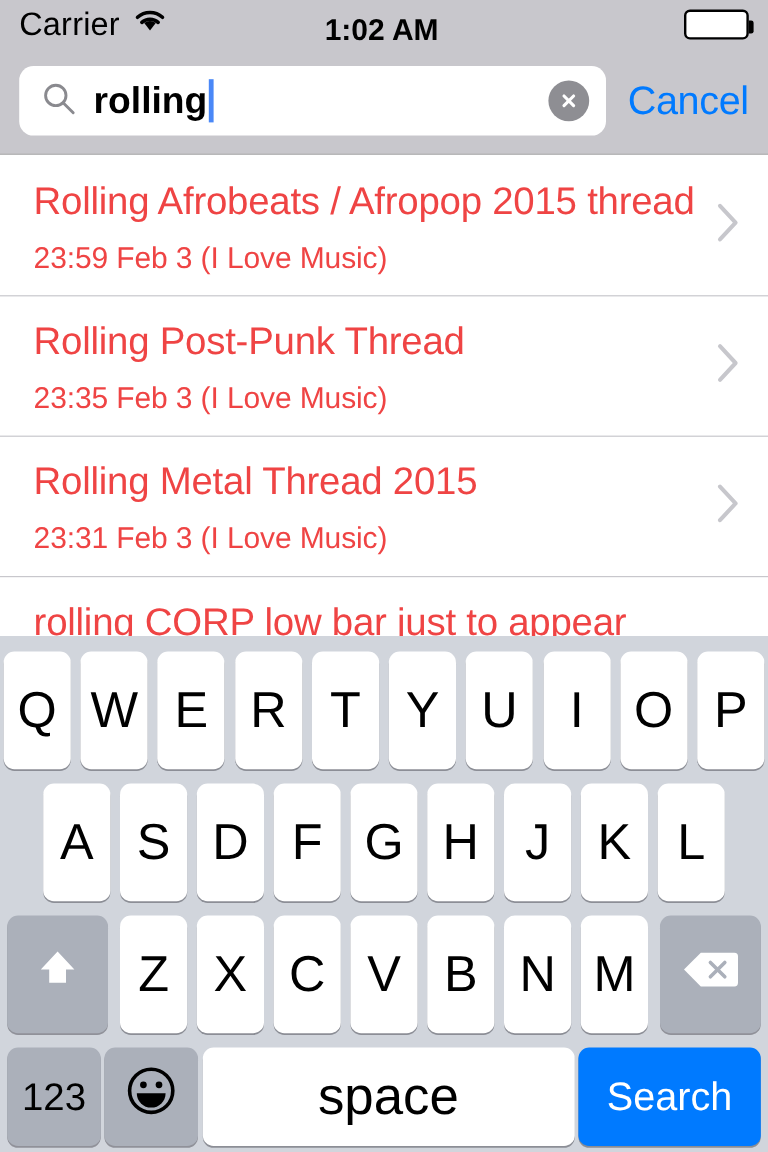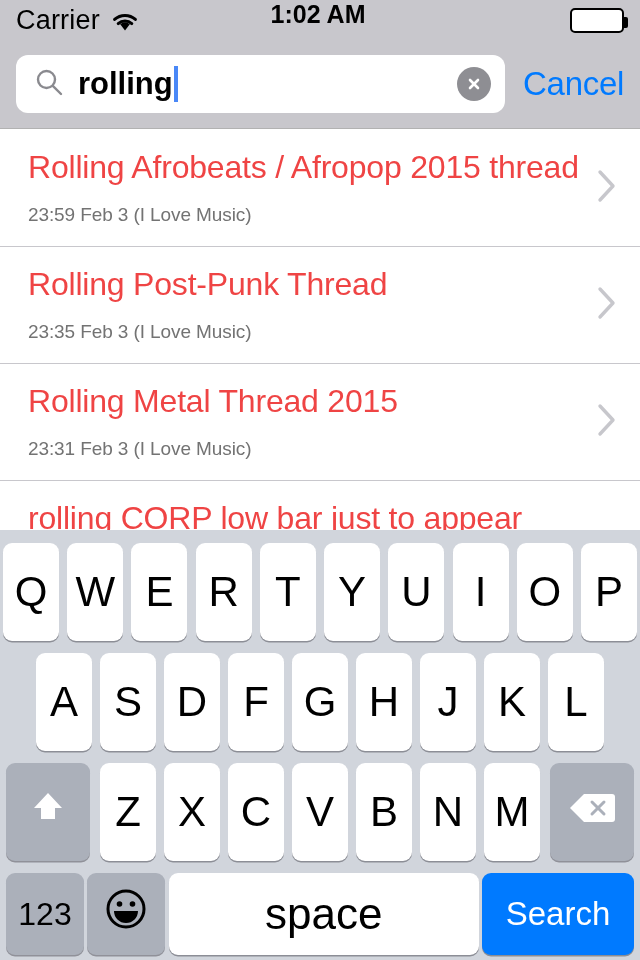--- a/index.html
+++ b/index.html
@@ -23,7 +23,7 @@
     display:flex; align-items:center;
     padding:0 16px;
   }
-  .sb-left { display:flex; align-items:flex-end; gap:10px; flex:0 0 auto; }
+  .sb-left { display:flex; align-items:flex-start; gap:10px; flex:0 0 auto; }
   .sb-carrier { font-size:27px; color:#000; letter-spacing:.2px; }
   .wifi-icon { display:block; }
   .sb-center {

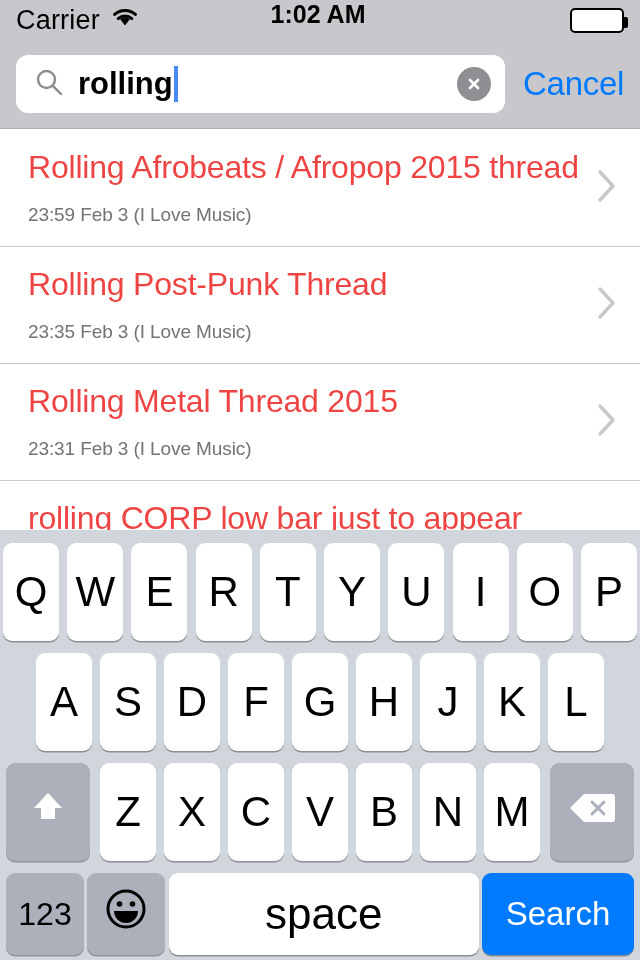--- a/index.html
+++ b/index.html
@@ -28,7 +28,7 @@
   .wifi-icon { display:block; }
   .sb-center {
     position:absolute; left:0; right:4px; top:0; height:40px;
-    display:flex; align-items:flex-start; justify-content:center;
+    display:flex; align-items:flex-end; justify-content:center;
     pointer-events:none;
   }
   .sb-time { font-size:25px; font-weight:bold; color:#000; }

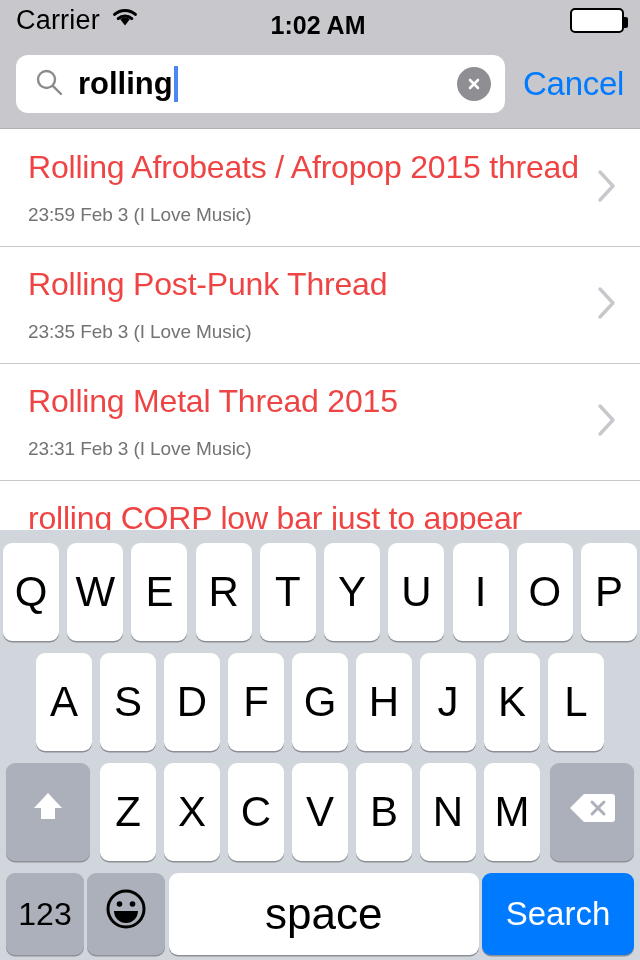--- a/index.html
+++ b/index.html
@@ -112,9 +112,9 @@
     letter-spacing:-.2px;
   }
   .result-meta {
-    font-size:19px;
+    font-size:25px;
     line-height:34px;
-    color:#737373;
+    color:#ef4444;
     margin-top:9px;
     letter-spacing:-.1px;
   }

